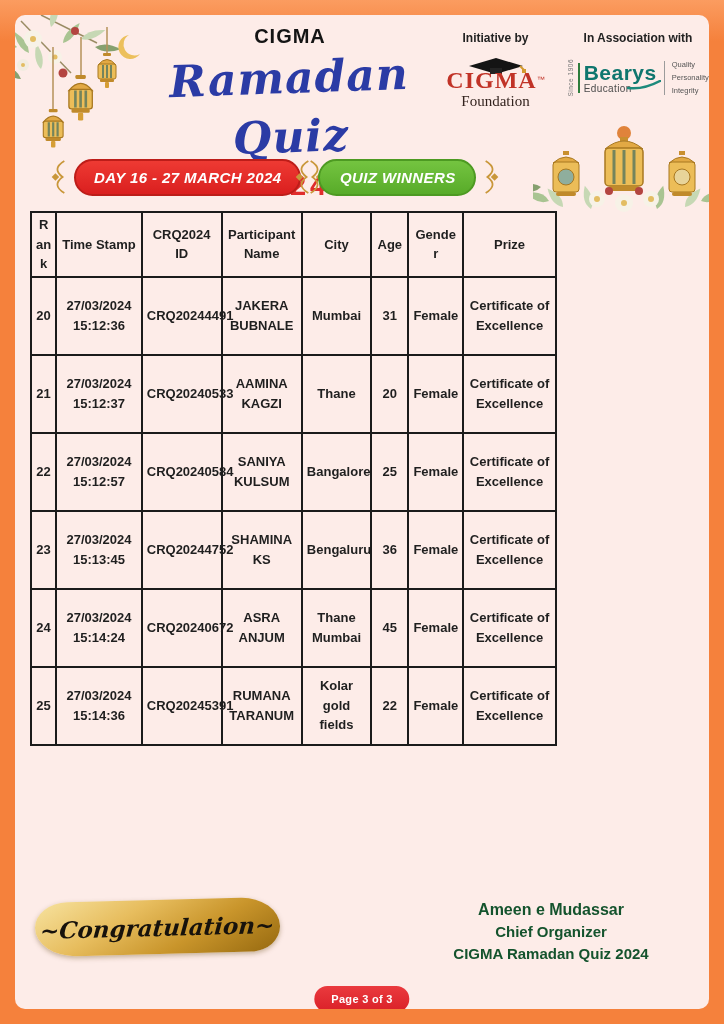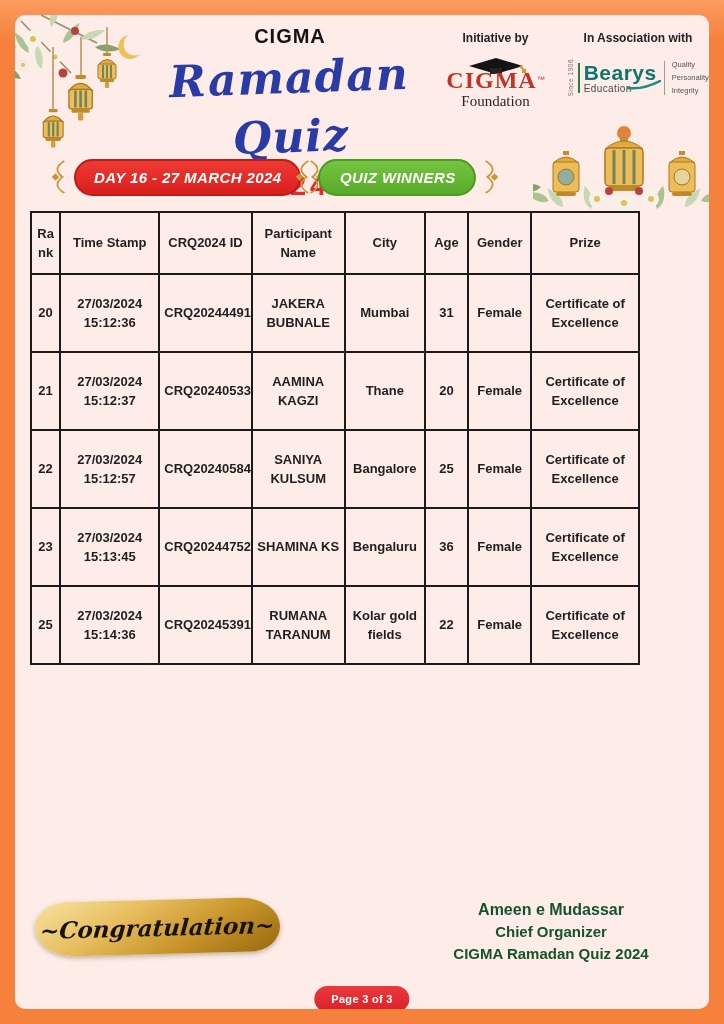--- a/index.html
+++ b/index.html
@@ -52,7 +52,7 @@
   .pill-green { background:linear-gradient(180deg,#74c440 0%, #58ab29 100%); border:2px solid #4d9a22;padding-left:20px; }
 
   
-  .winners-table { position:absolute; left:15px; top:196px; width:610px;
+  .winners-table { position:absolute; left:15px; top:196px; width:527px;
                    border-collapse:collapse; table-layout:fixed; z-index:3;padding-left:15px; }
   .winners-table th, .winners-table td {
       border:2px solid #1b1b1b; text-align:center; vertical-align:middle;

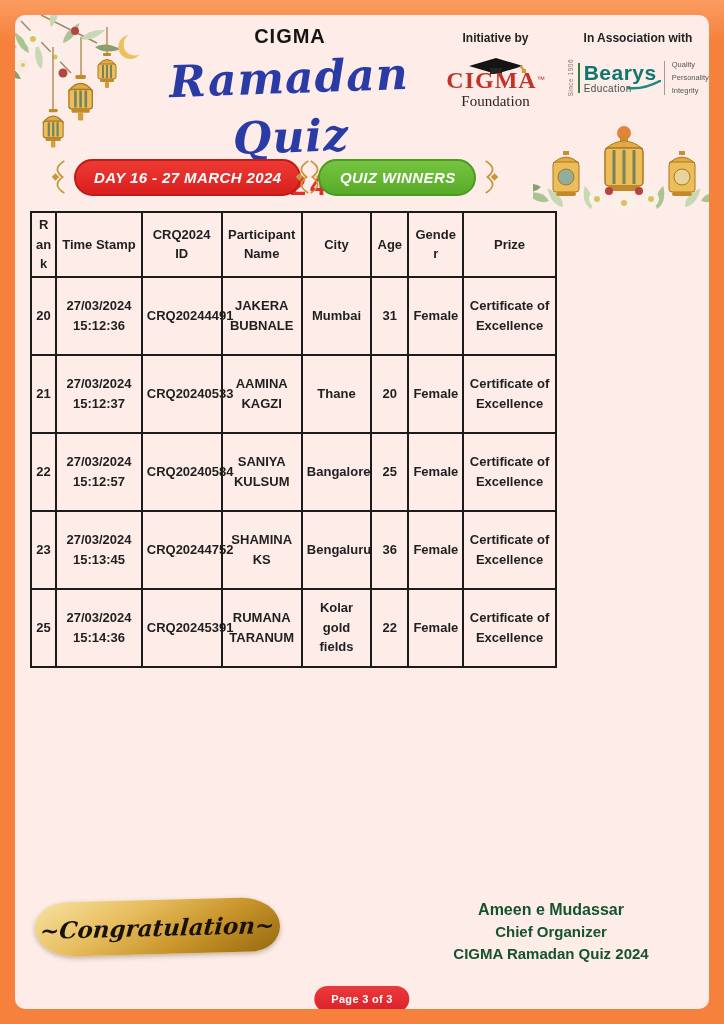--- a/index.html
+++ b/index.html
@@ -339,6 +339,19 @@
         <td>Certificate of Excellence</td>
       </tr>
 
+      <tr>
+        <td>24</td>
+        <td>
+              <span class="blk">27/03/2024</span>
+              <span class="blk">15:14:24</span>
+            </td>
+        <td>CRQ20240672</td>
+        <td>ASRA ANJUM</td>
+        <td>Thane Mumbai</td>
+        <td>45</td>
+        <td>Female</td>
+        <td>Certificate of Excellence</td>
+      </tr>
 
       <tr>
         <td>25</td>

